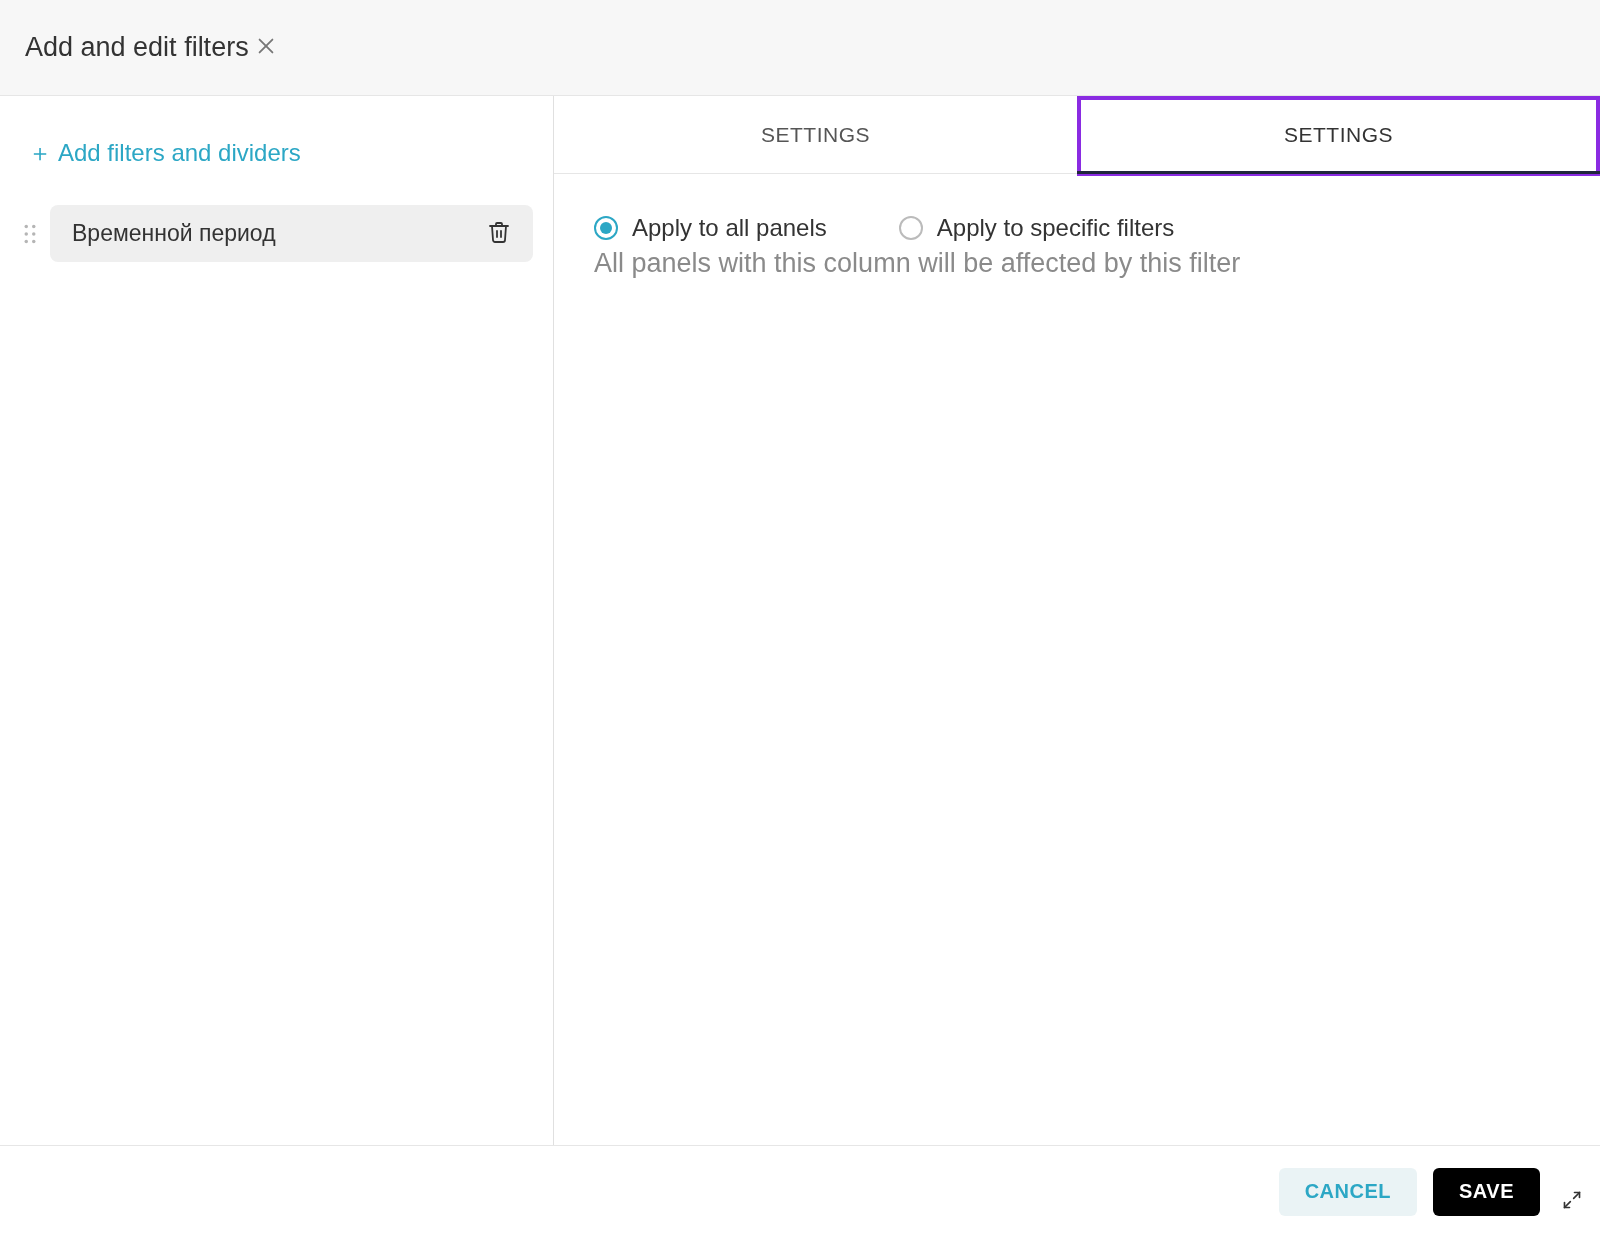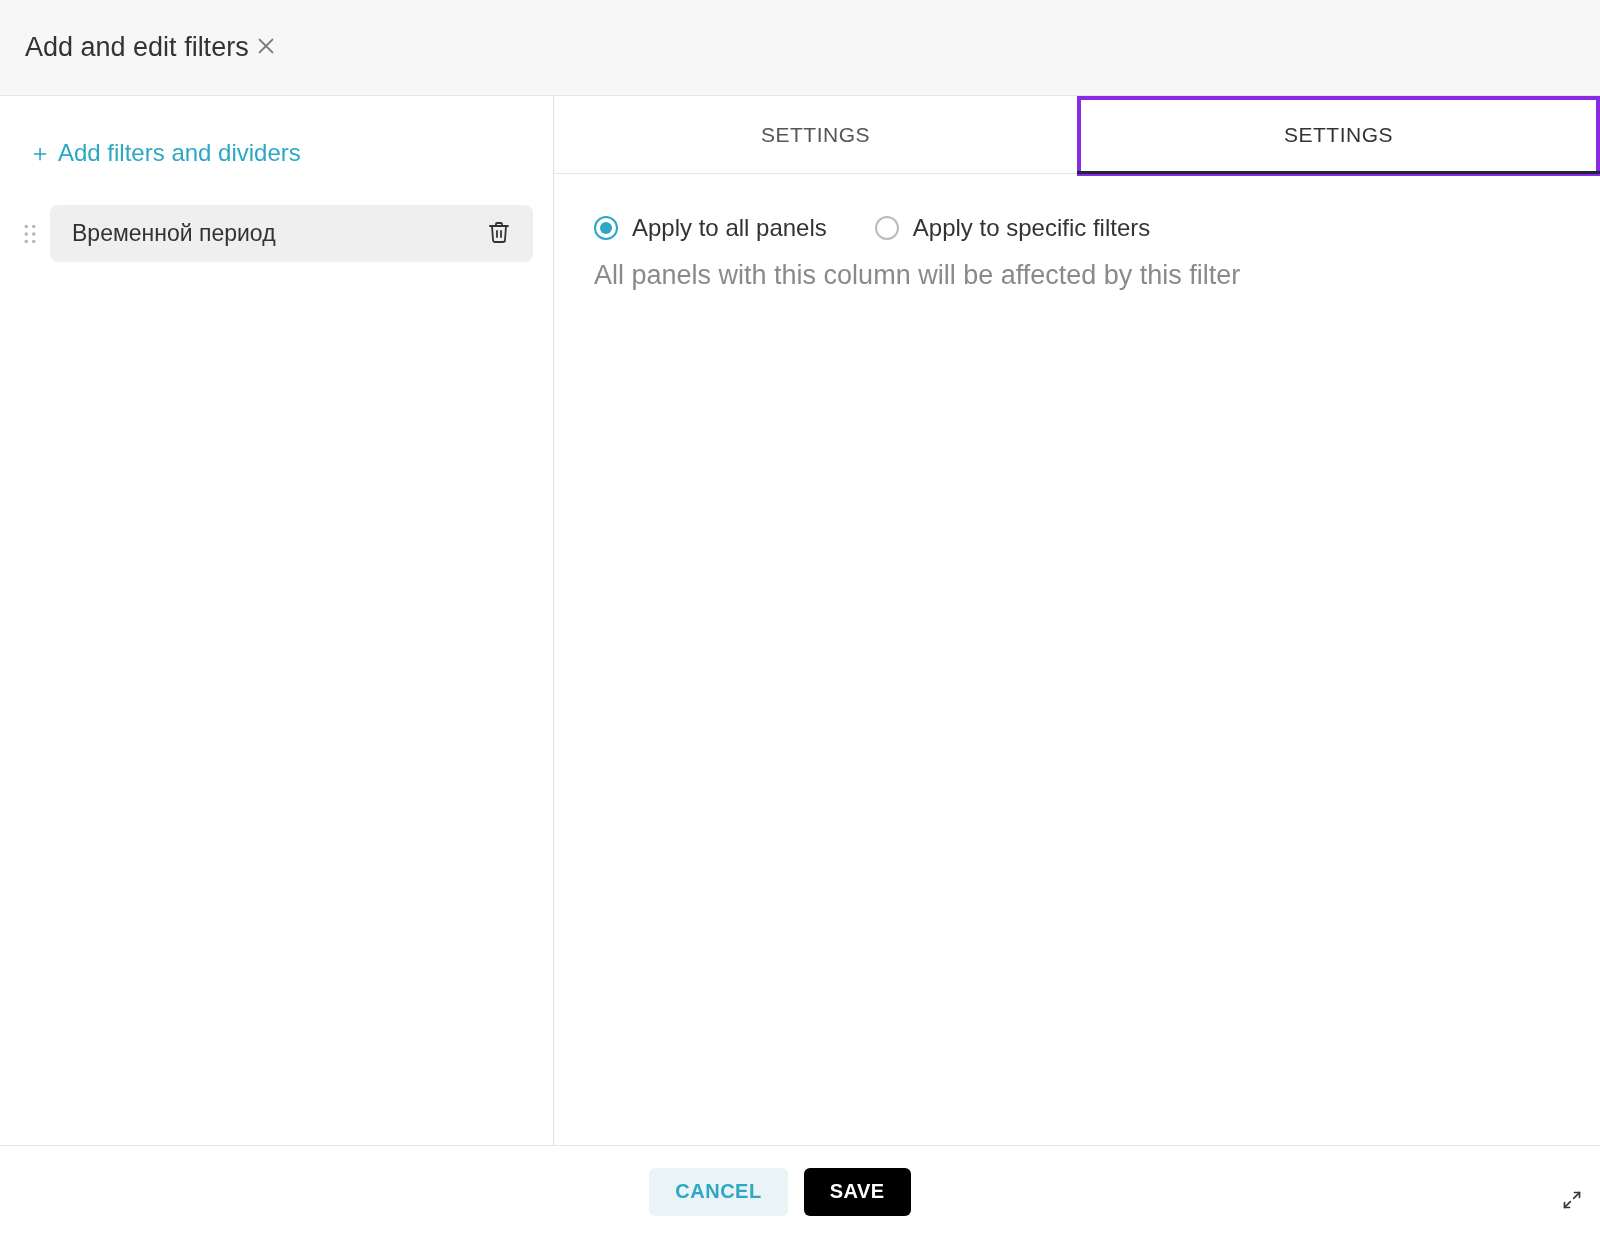--- a/index.html
+++ b/index.html
@@ -164,9 +164,9 @@
     }
     .radio-row {
       display: flex;
-      gap: 48px;
-      align-items: center;
-      margin-bottom: 18px;
+      gap: 72px;
+      align-items: center;
+      margin-bottom: 6px;
     }
     .radio-option {
       display: flex;

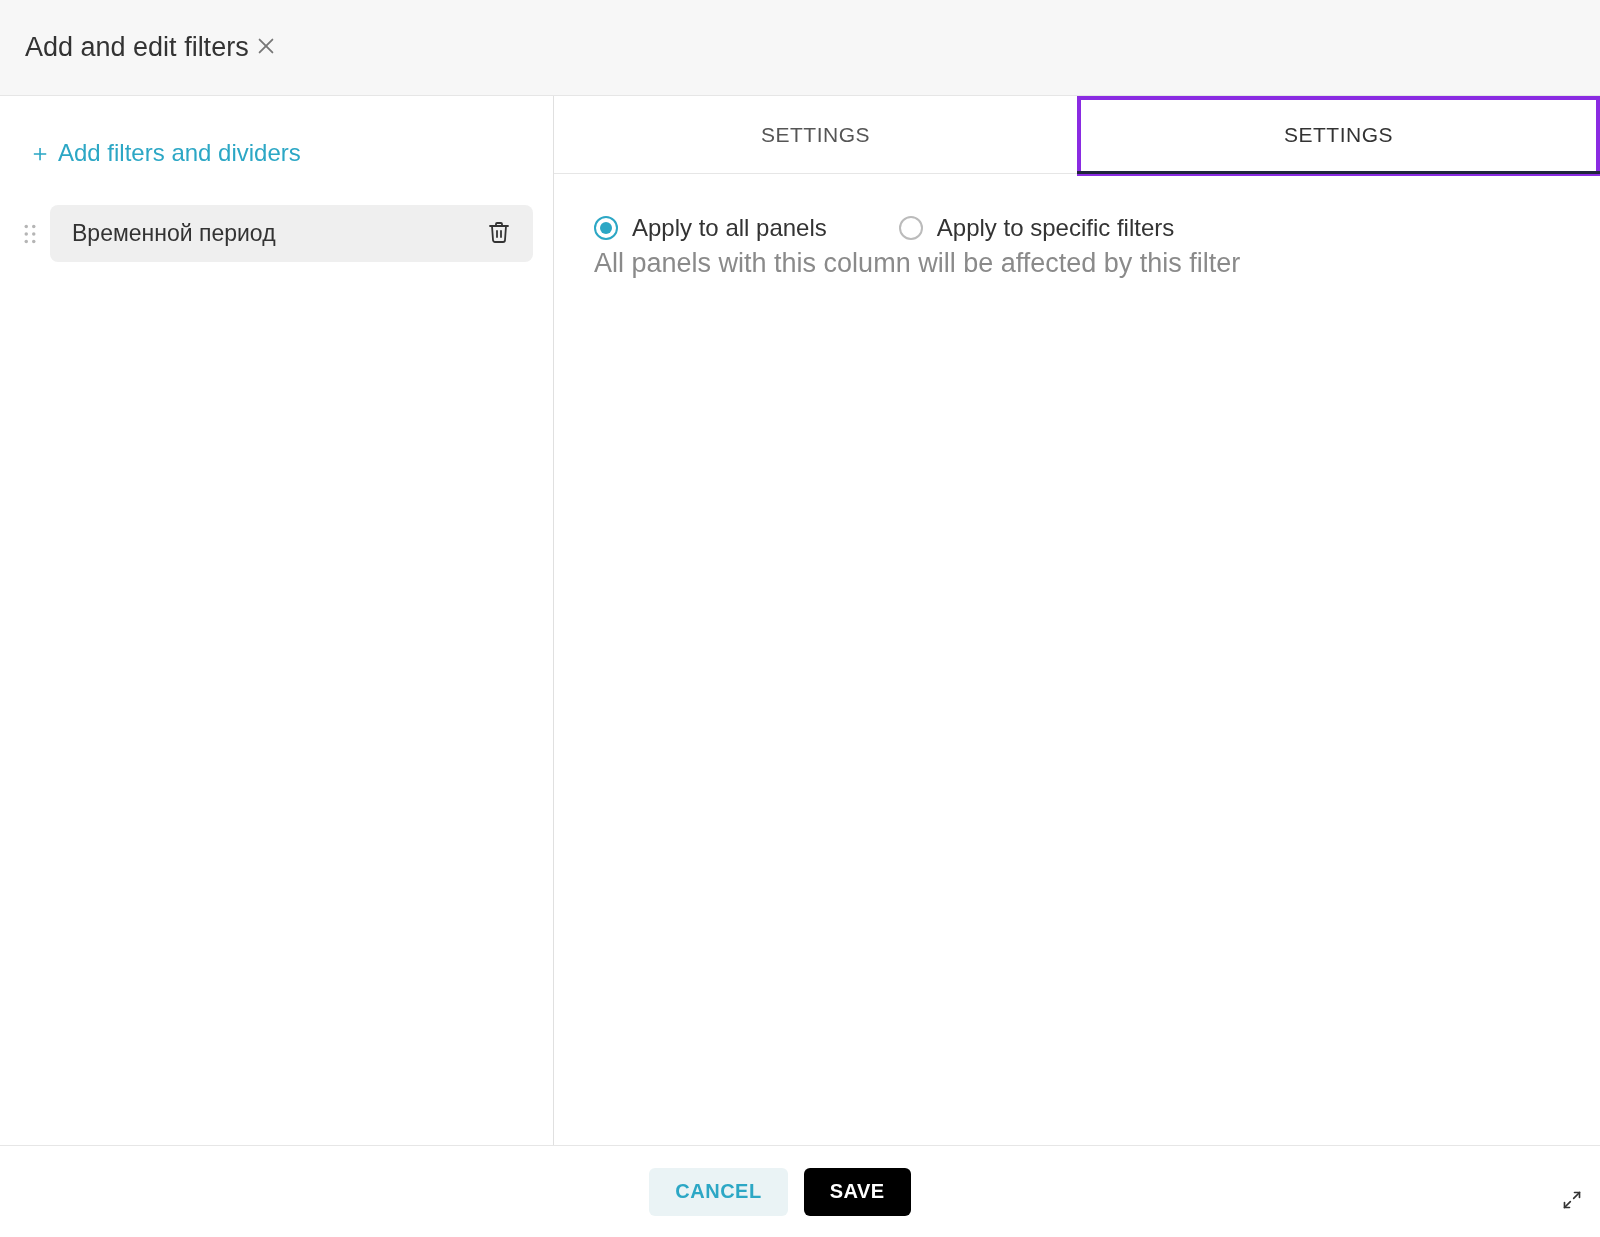--- a/index.html
+++ b/index.html
@@ -207,7 +207,7 @@
       border-top: 1px solid #e6e6e6;
       display: flex;
       align-items: center;
-      justify-content: center;
+      justify-content: flex-end;
       padding: 0 60px 0 20px;
       gap: 16px;
       background: #fff;

